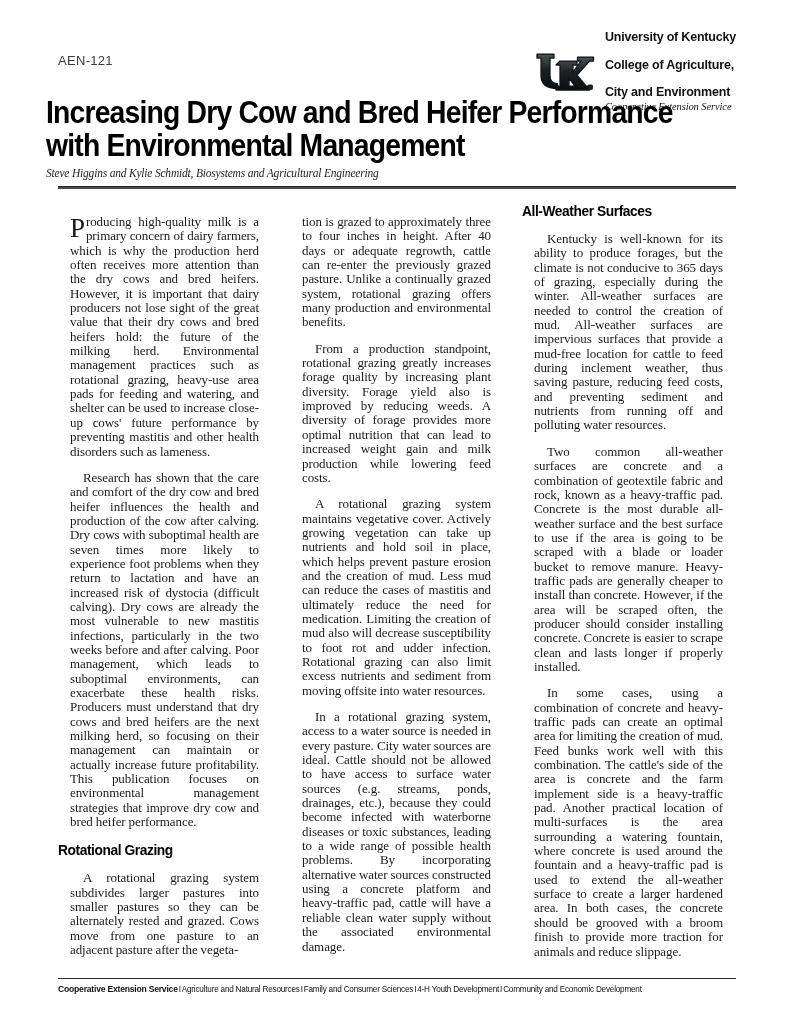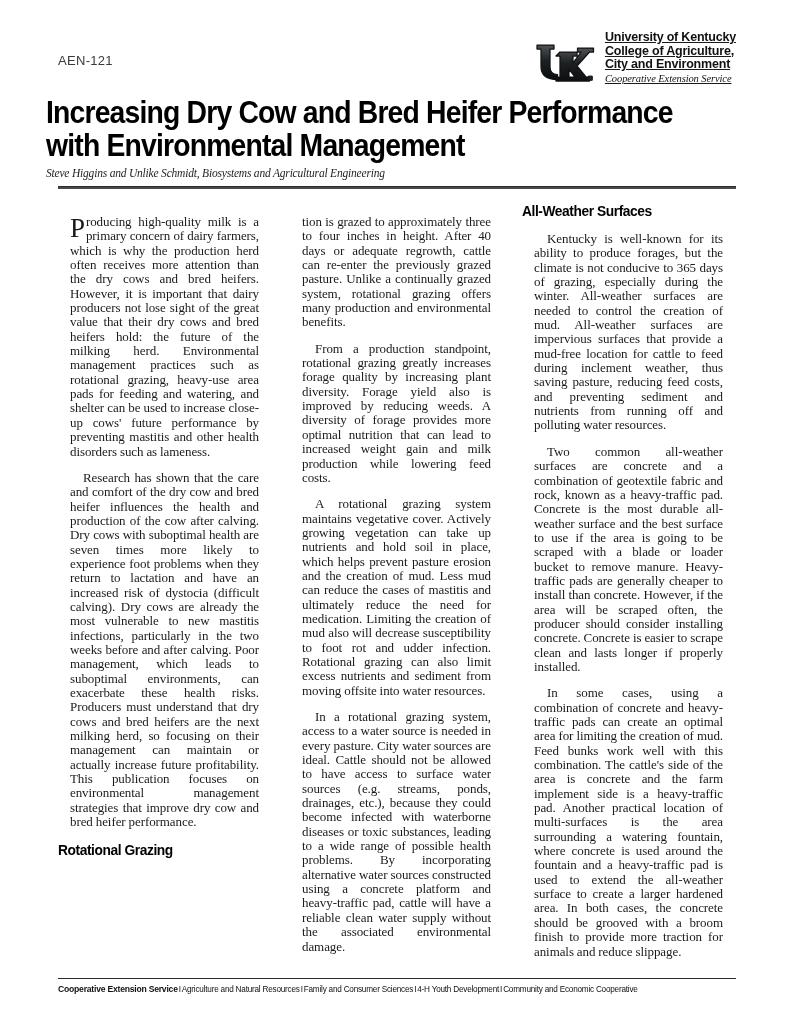--- a/index.html
+++ b/index.html
@@ -46,9 +46,8 @@
     right: 0;
     top: 0;
     display: flex;
-    align-items: flex-end;
+    align-items: center;
     gap: 9px;
-    text-decoration: underline;
   }
   .uk-mark {
     width: 62px;

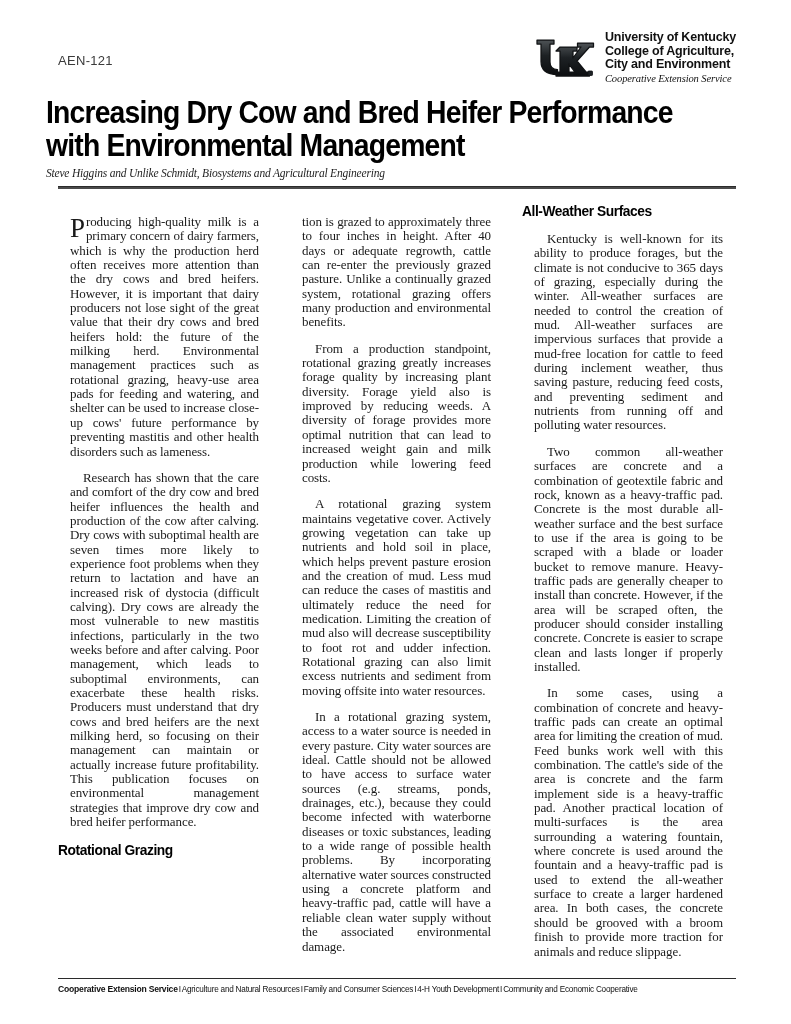--- a/index.html
+++ b/index.html
@@ -74,6 +74,7 @@
     line-height: 13.2px;
     letter-spacing: -0.2px;
     white-space: nowrap;
+    margin-top: 14px;
   }
   .brand-lines .l4 {
     font-family: "Liberation Serif", serif;

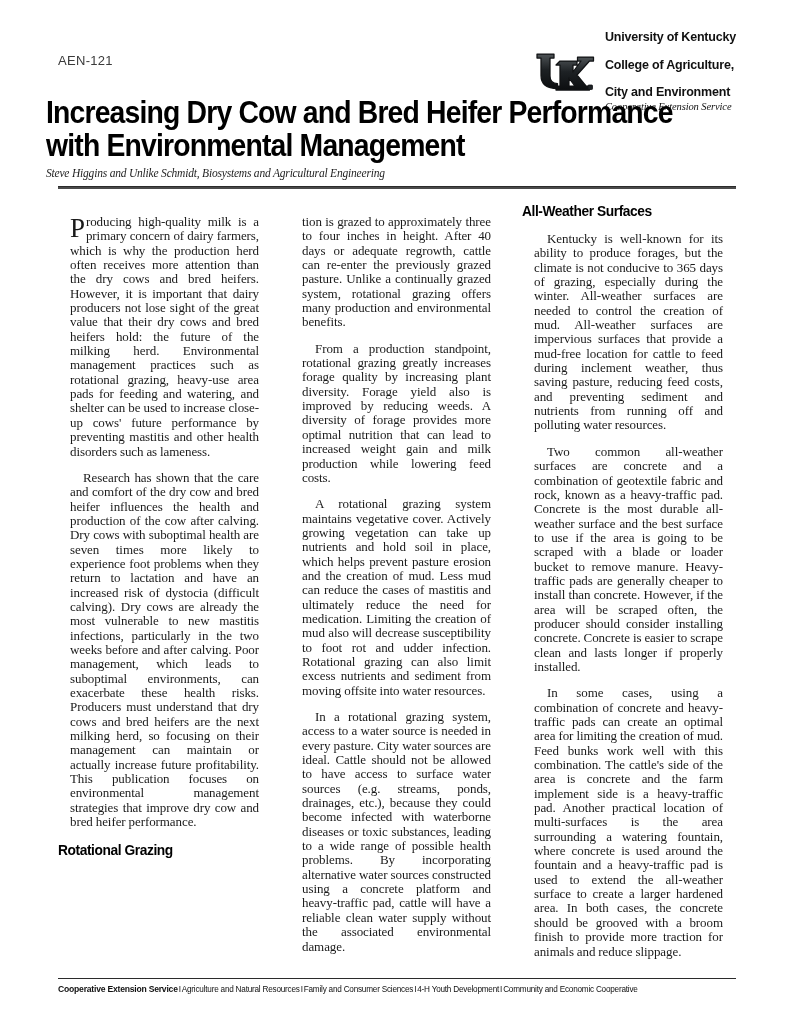--- a/index.html
+++ b/index.html
@@ -242,7 +242,7 @@
 
   <div class="titlewrap">
     <h1 class="title">Increasing Dry Cow and Bred Heifer Performance with Environmental Management</h1>
-    <div class="byline">Steve Higgins and Unlike Schmidt, Biosystems and Agricultural Engineering</div>
+    <div class="byline">Steve Higgins and Kylie Schmidt, Biosystems and Agricultural Engineering</div>
   </div>
 
   <div class="rule-top"></div>

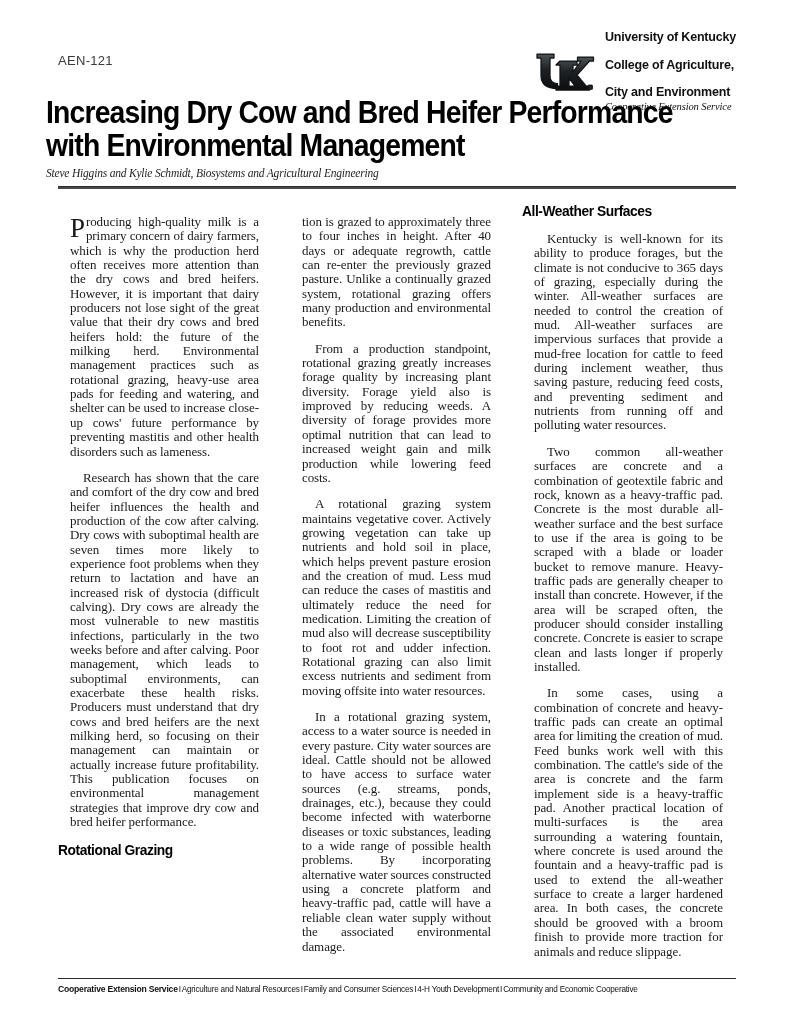--- a/index.html
+++ b/index.html
@@ -253,6 +253,7 @@
       <p class="dropcap-p">Producing high-quality milk is a primary concern of dairy farmers, which is why the production herd often receives more attention than the dry cows and bred heifers. However, it is important that dairy producers not lose sight of the great value that their dry cows and bred heifers hold: the future of the milking herd. Environmental management practices such as rotational grazing, heavy-use area pads for feeding and watering, and shelter can be used to increase close-up cows' future performance by preventing mastitis and other health disorders such as lameness.</p>
       <p>Research has shown that the care and comfort of the dry cow and bred heifer influences the health and production of the cow after calving. Dry cows with suboptimal health are seven times more likely to experience foot problems when they return to lactation and have an increased risk of dystocia (difficult calving). Dry cows are already the most vulnerable to new mastitis infections, particularly in the two weeks before and after calving. Poor management, which leads to suboptimal environments, can exacerbate these health risks. Producers must understand that dry cows and bred heifers are the next milking herd, so focusing on their management can maintain or actually increase future profitability. This publication focuses on environmental management strategies that improve dry cow and bred heifer performance.</p>
       <h2 class="section spaced">Rotational Grazing</h2>
+      <p>A rotational grazing system subdivides larger pastures into smaller pastures so they can be alternately rested and grazed. Cows move from one pasture to an adjacent pasture after the vegeta-</p>
     </div>
 
     <div class="col">

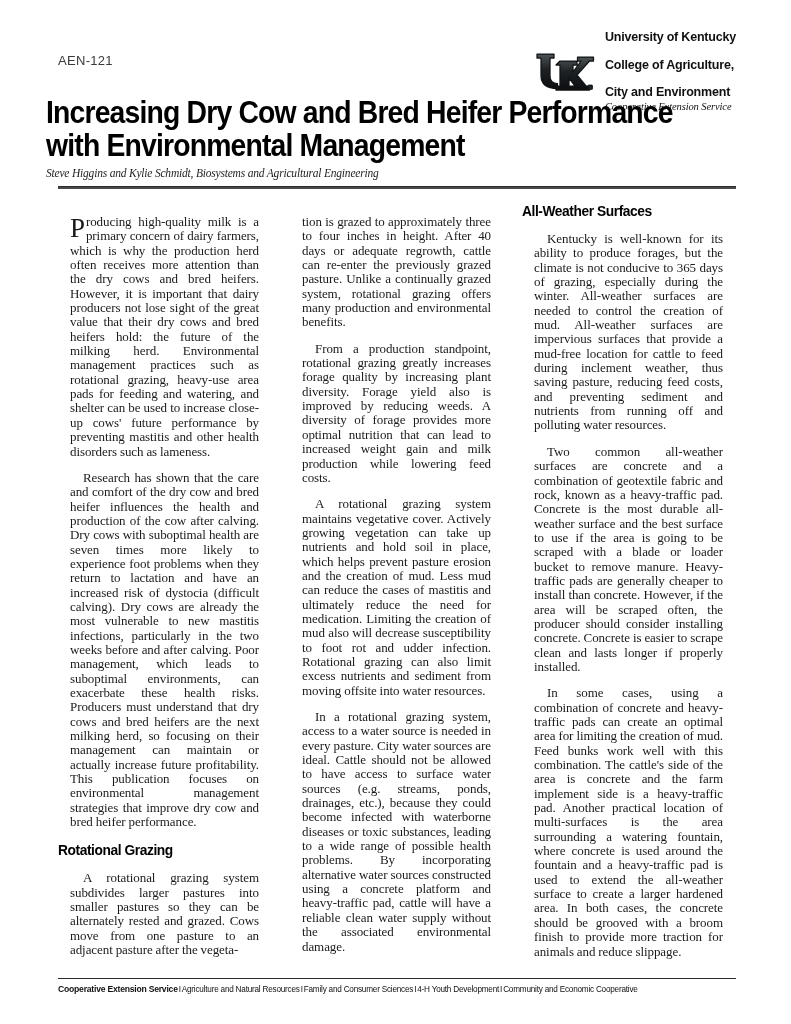--- a/index.html
+++ b/index.html
@@ -274,7 +274,7 @@
 
   <div class="rule-bottom"></div>
   <div class="footer">
-    <span class="lead">Cooperative Extension Service</span><span class="sep">I</span><span>Agriculture and Natural Resources</span><span class="sep">I</span><span>Family and Consumer Sciences</span><span class="sep">I</span><span>4-H Youth Development</span><span class="sep">I</span><span>Community and Economic Cooperative</span>
+    <span class="lead">Cooperative Extension Service</span><span class="sep">I</span><span>Agriculture and Natural Resources</span><span class="sep">I</span><span>Family and Consumer Sciences</span><span class="sep">I</span><span>4-H Youth Development</span><span class="sep">I</span><span>Community and Economic Development</span>
   </div>
 
 </div>

